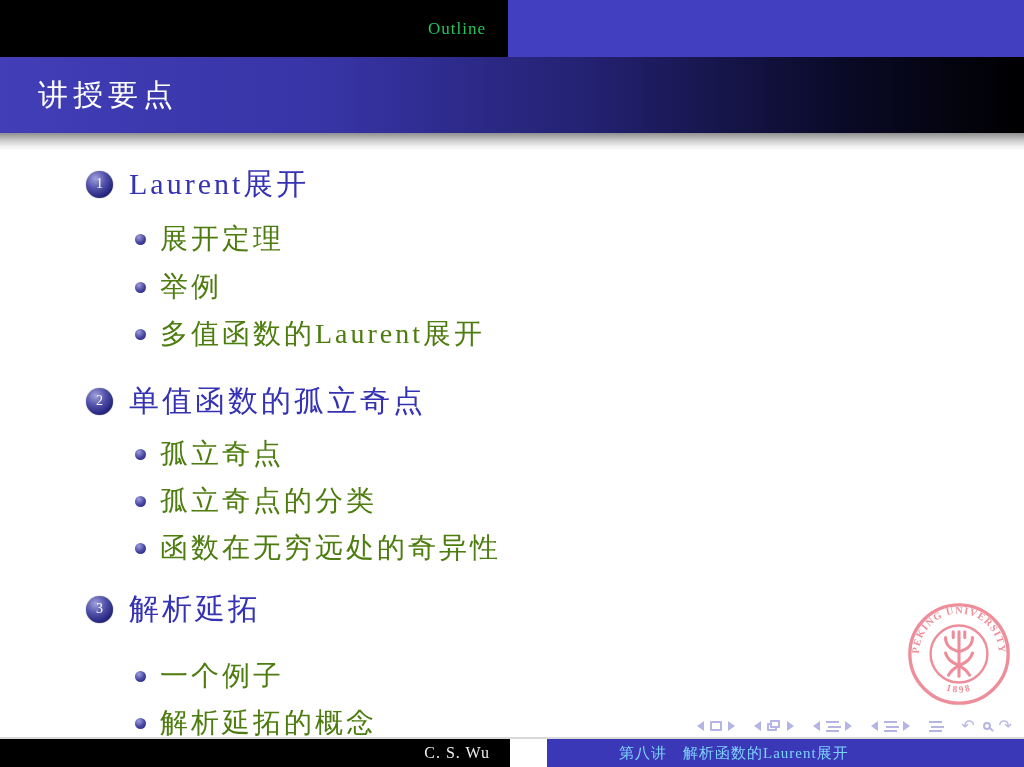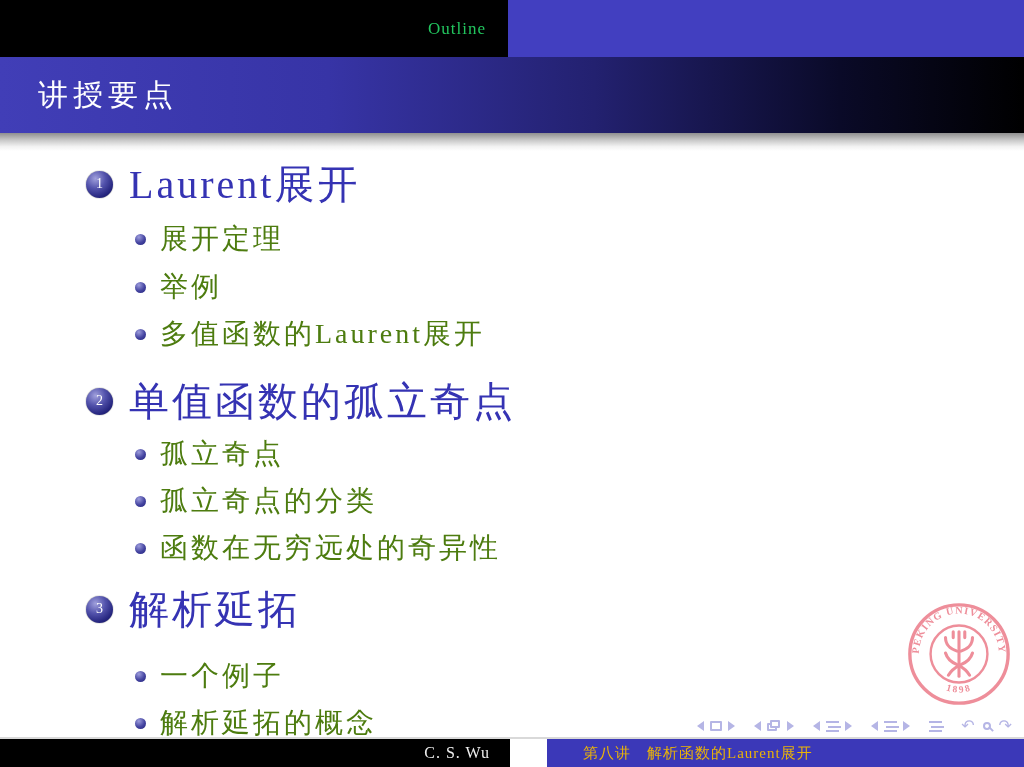--- a/index.html
+++ b/index.html
@@ -37,7 +37,7 @@
   .mini-ball { width:11px; height:11px; border-radius:50%; flex:0 0 11px;
       background:radial-gradient(circle at 35% 28%, #9c9cdc 0%, #4444a0 55%, #22227c 100%);
       margin-right:14px; }
-  .sec-title { color:#3533b3; font-size:40px; letter-spacing:3px; cursor:pointer; }
+  .sec-title { color:#3533b3; font-size:30px; letter-spacing:3px; cursor:pointer; }
   .sub-title { color:#4d7c0f; font-size:28px; letter-spacing:3px; cursor:pointer; }
 
   

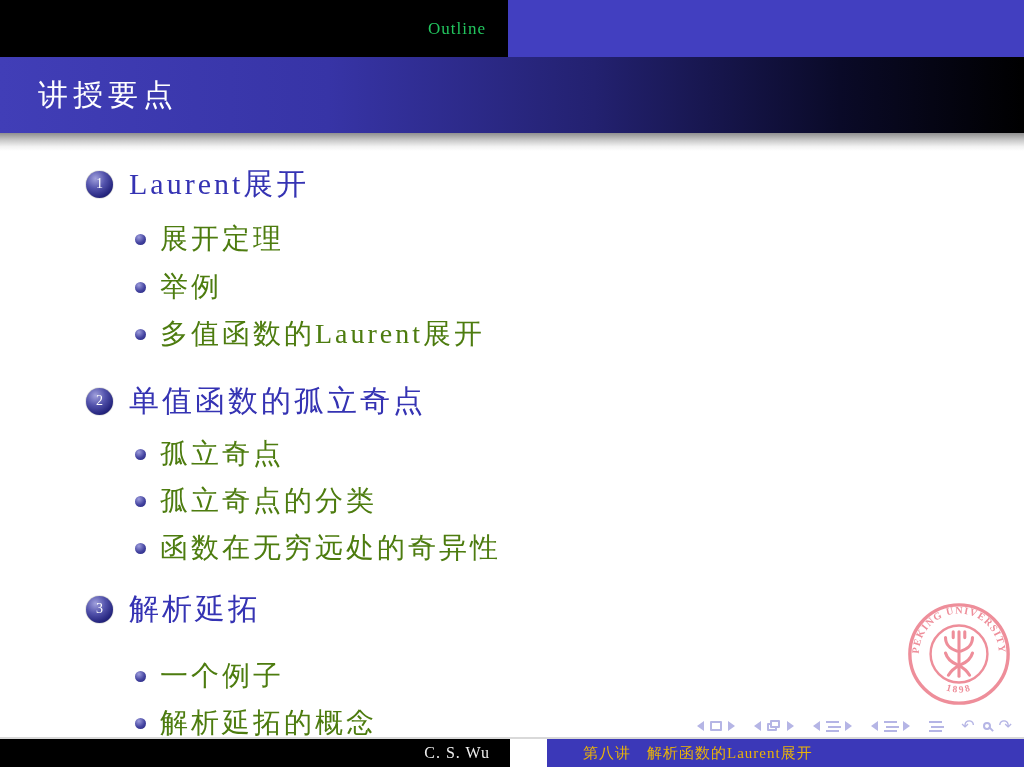--- a/index.html
+++ b/index.html
@@ -75,7 +75,7 @@
                 justify-content:flex-end; padding-right:20px; }
   .foot-black span { color:#efefef; font-size:16px; letter-spacing:1px; }
   .foot-blue { flex:1; background:#3b38b8; display:flex; align-items:center; padding-left:36px; }
-  .foot-blue span { color:#eab308; font-size:15px; letter-spacing:1px; }
+  .foot-blue span { color:#7dd3fc; font-size:15px; letter-spacing:1px;margin-left:36px; }
 </style>
 </head>
 <body>

